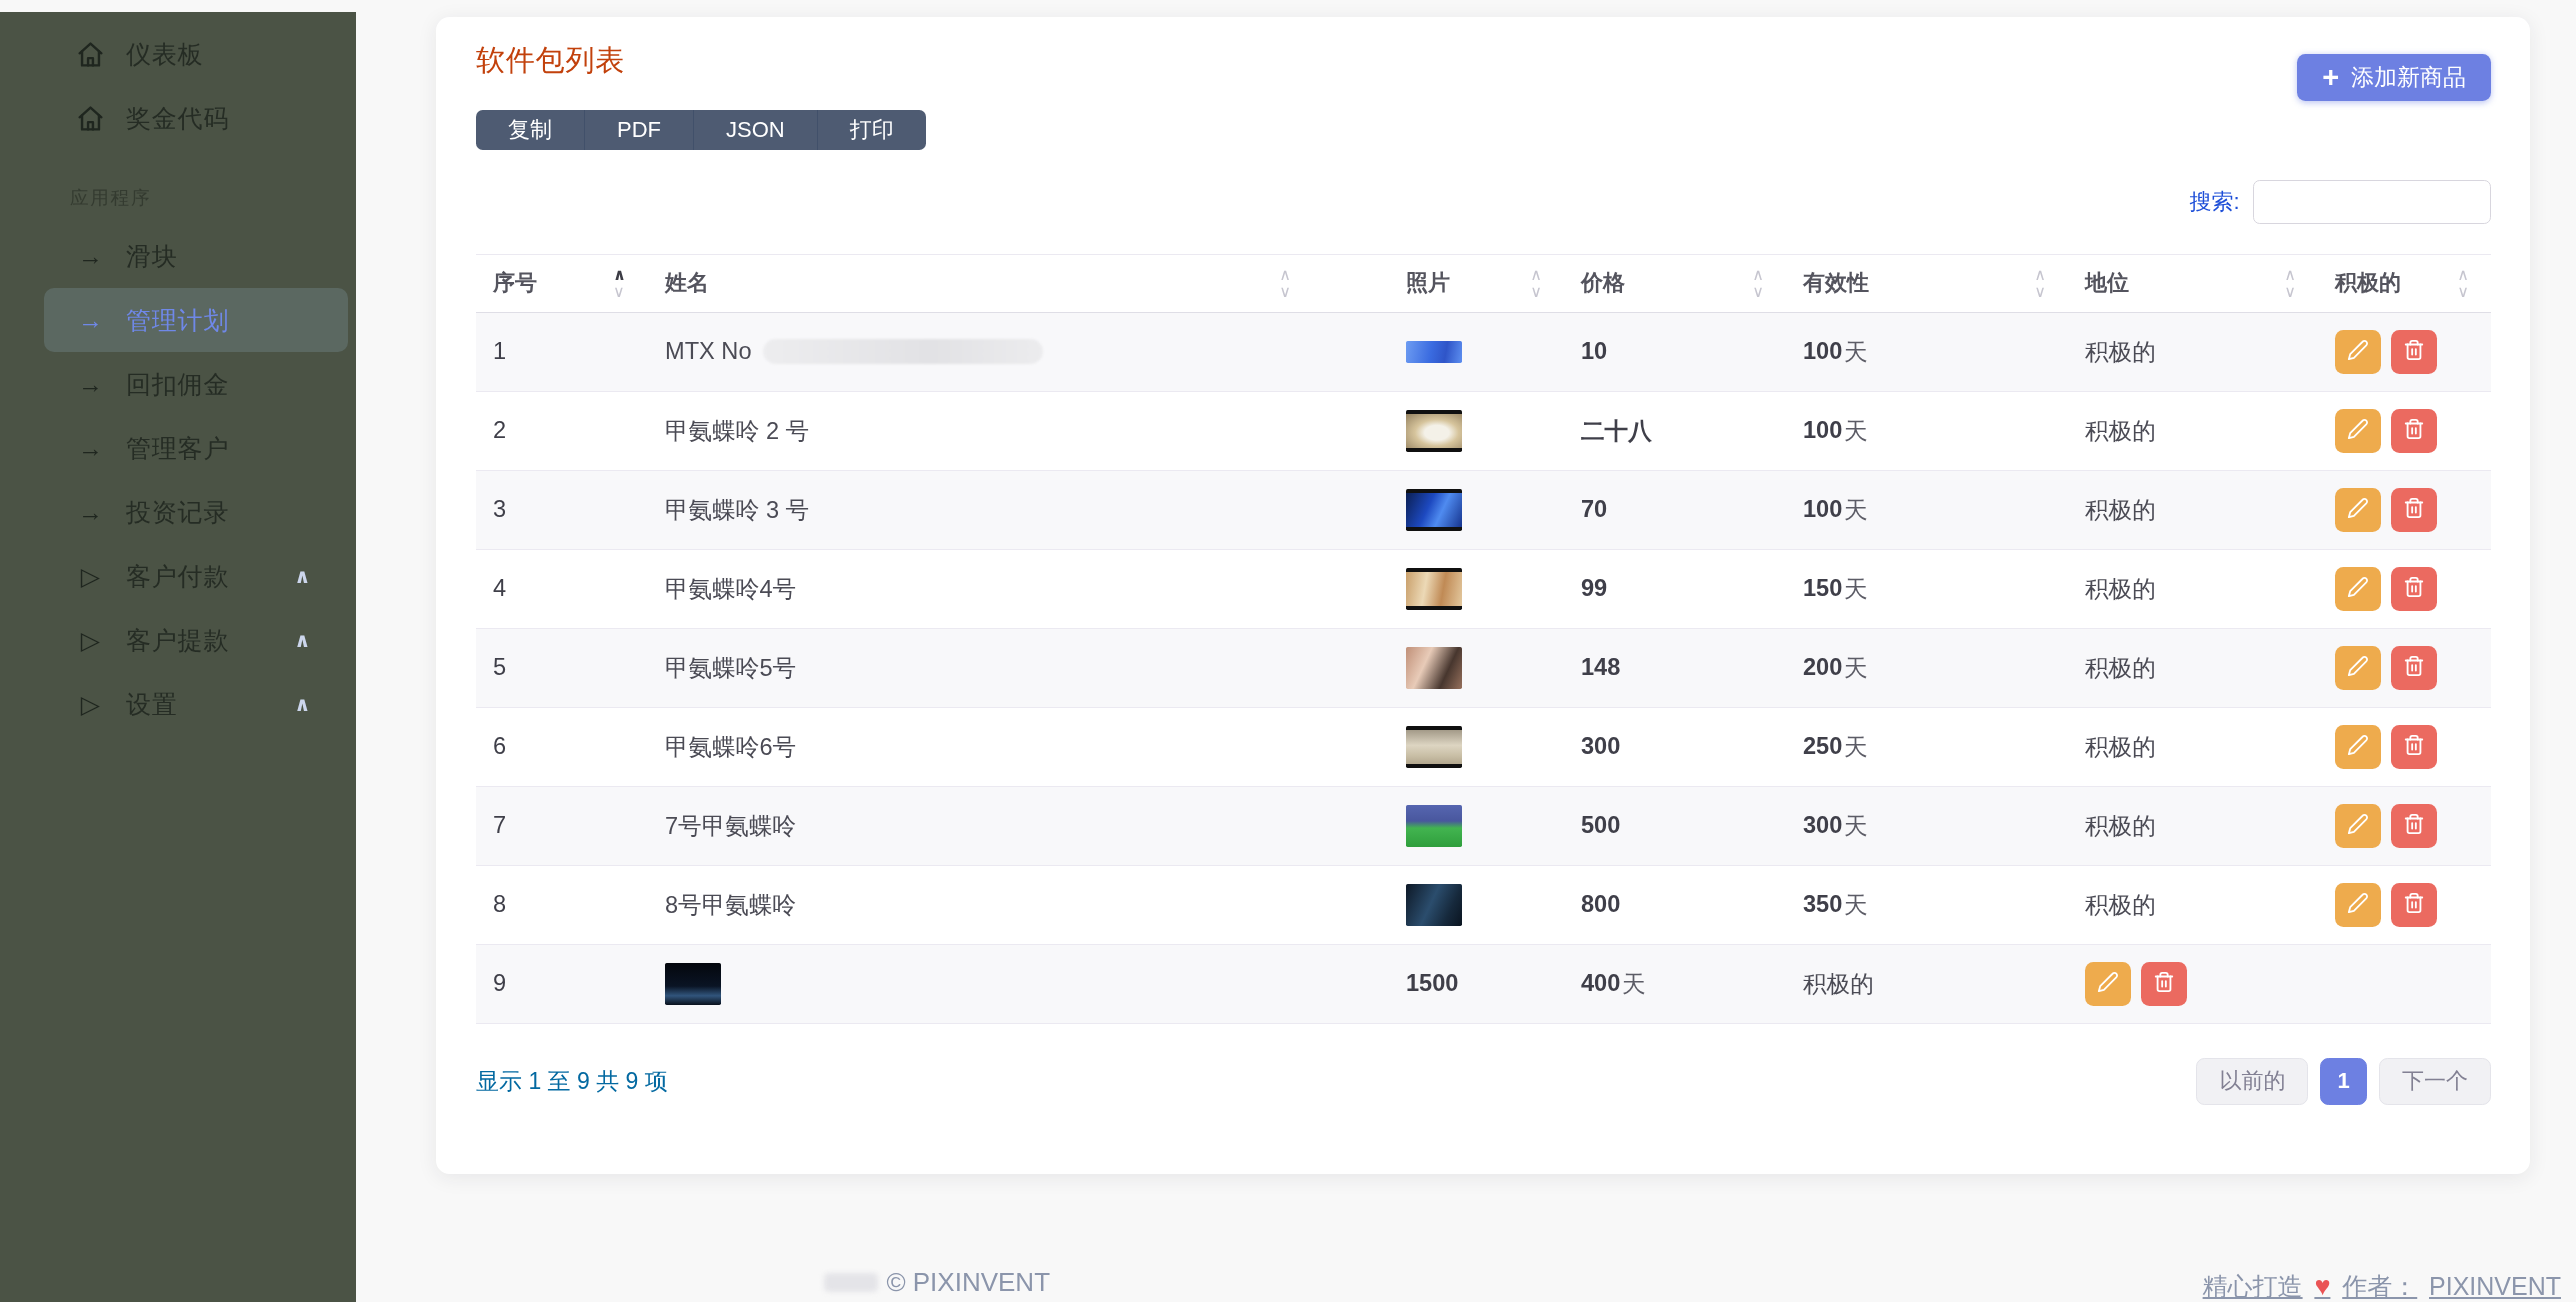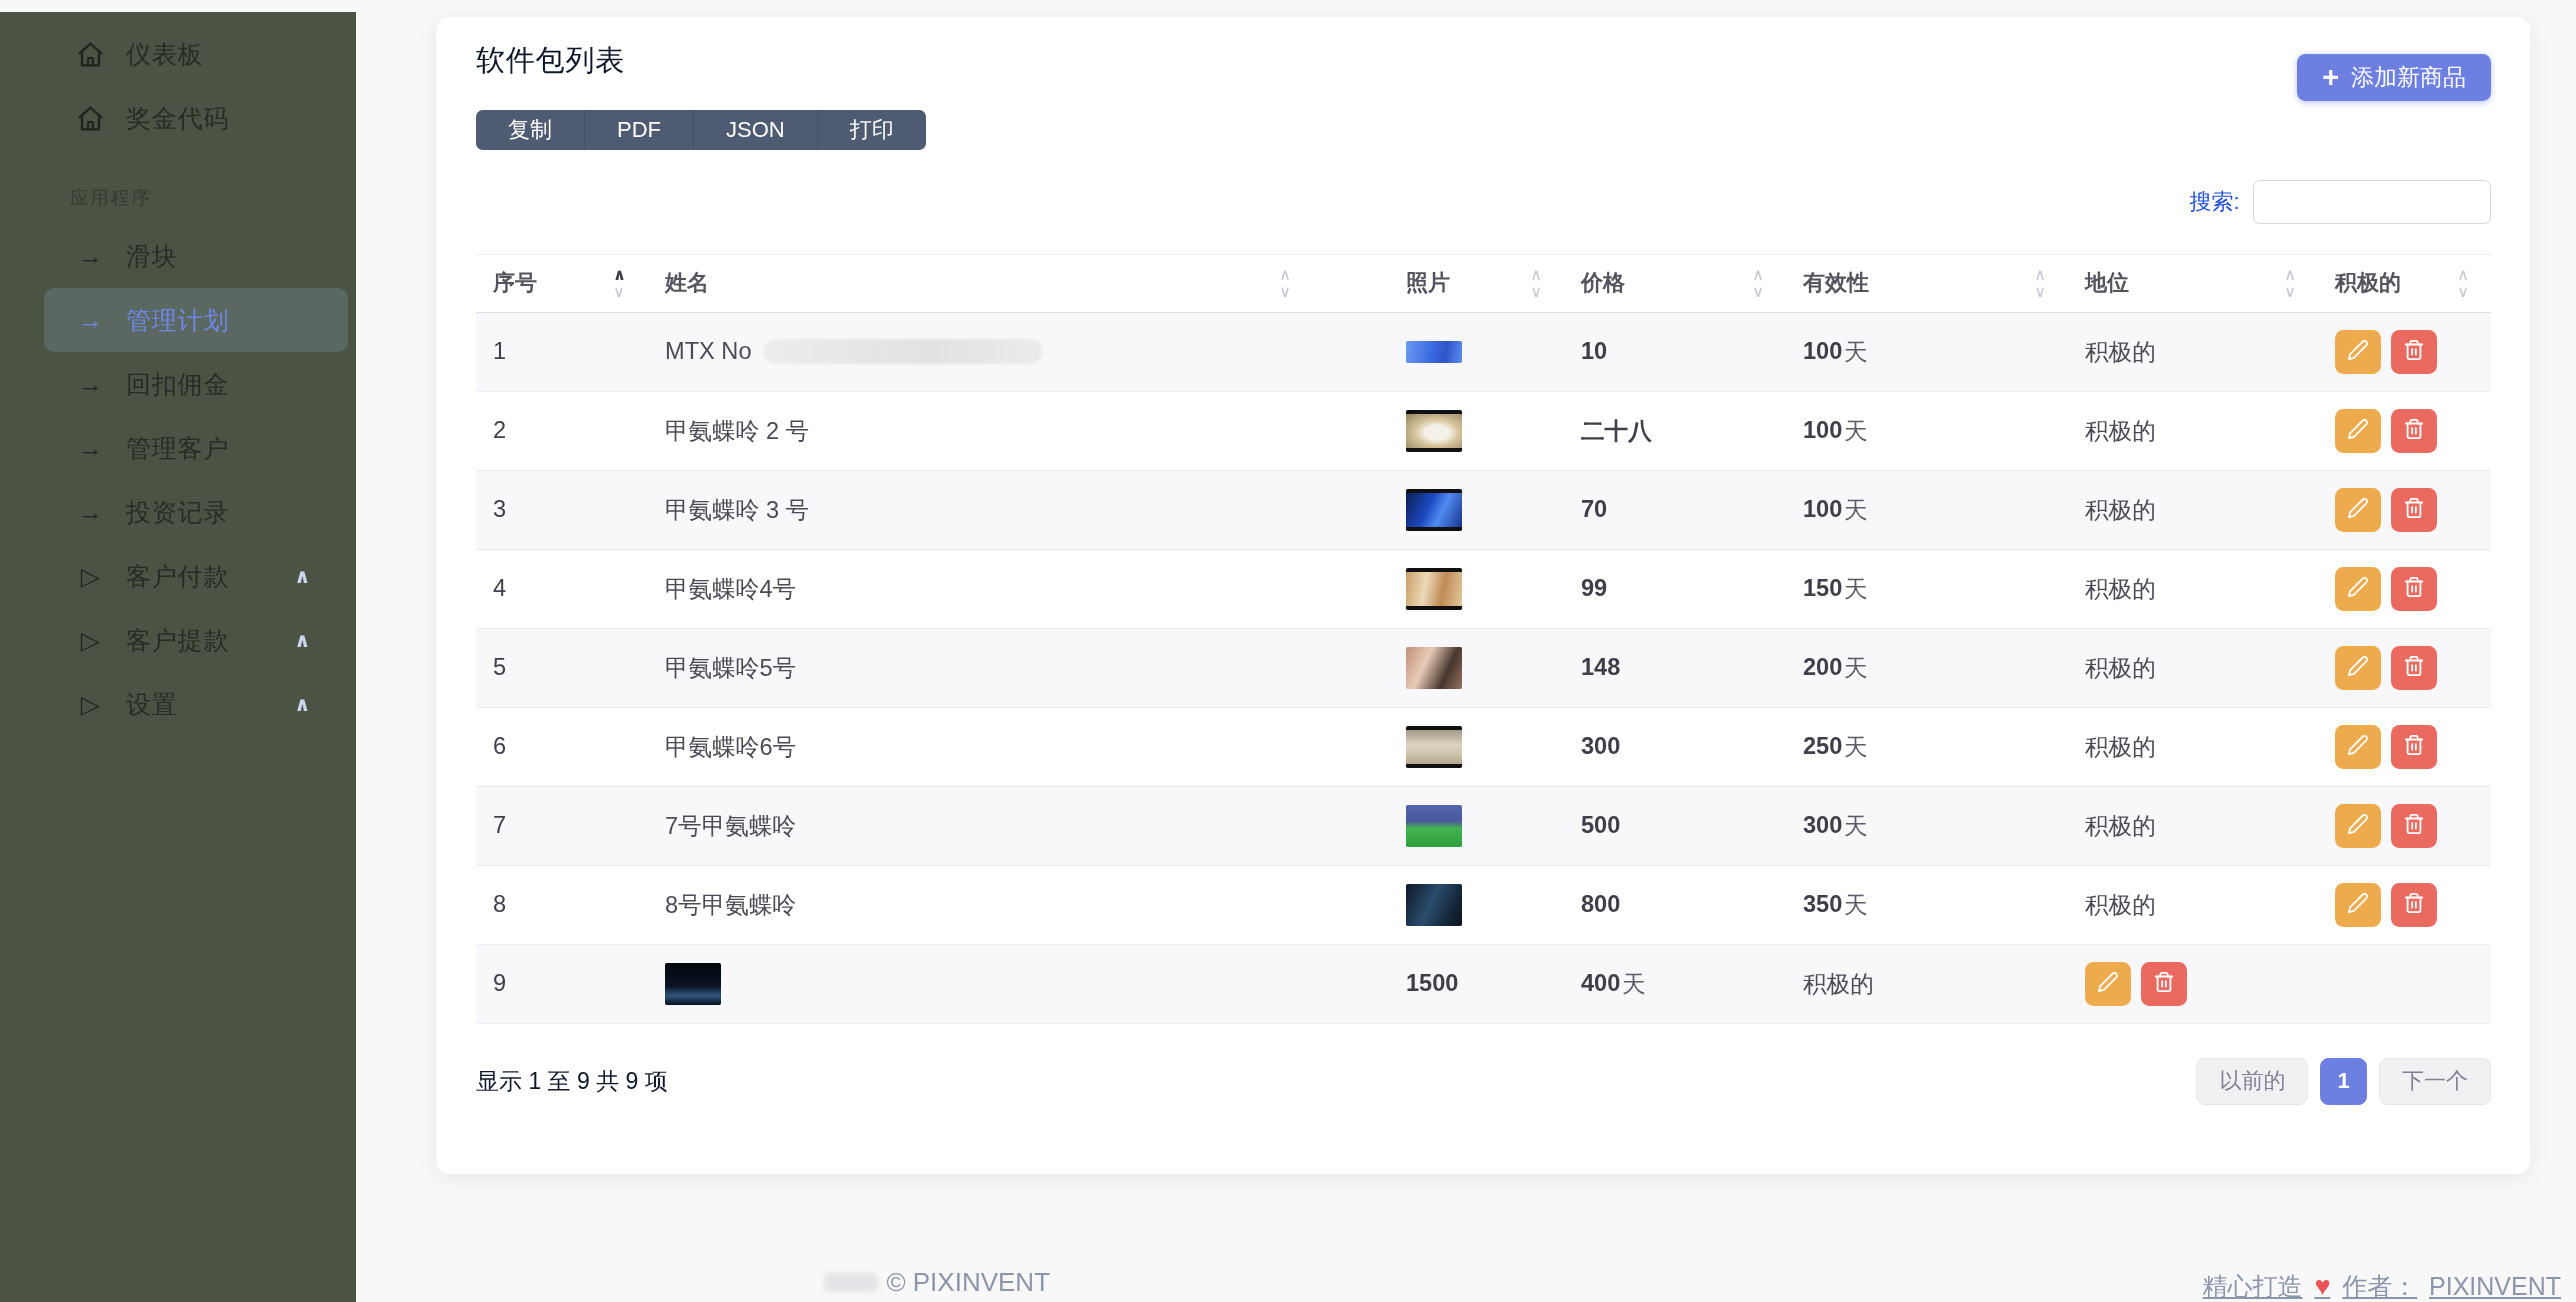--- a/index.html
+++ b/index.html
@@ -30,7 +30,7 @@
     background:#ffffff; border-radius:13.5px; box-shadow:0 3.4px 20px rgba(34,41,47,0.08); }
   .card-inner { position:relative; padding:23.6px 39px 0 40px; height:100%; }
 
-  .card-title { font-size:29px; font-weight:500; color:#0f172a; letter-spacing:0.8px; }
+  .card-title { font-size:29px; font-weight:500; color:#c2410c; letter-spacing:0.8px; }
 
   .export-group { display:inline-flex; margin-top:29px; border-radius:6.7px; overflow:hidden; }
   .export-btn { height:40px; padding:0 32px; background:#4e5b72; color:#ffffff;

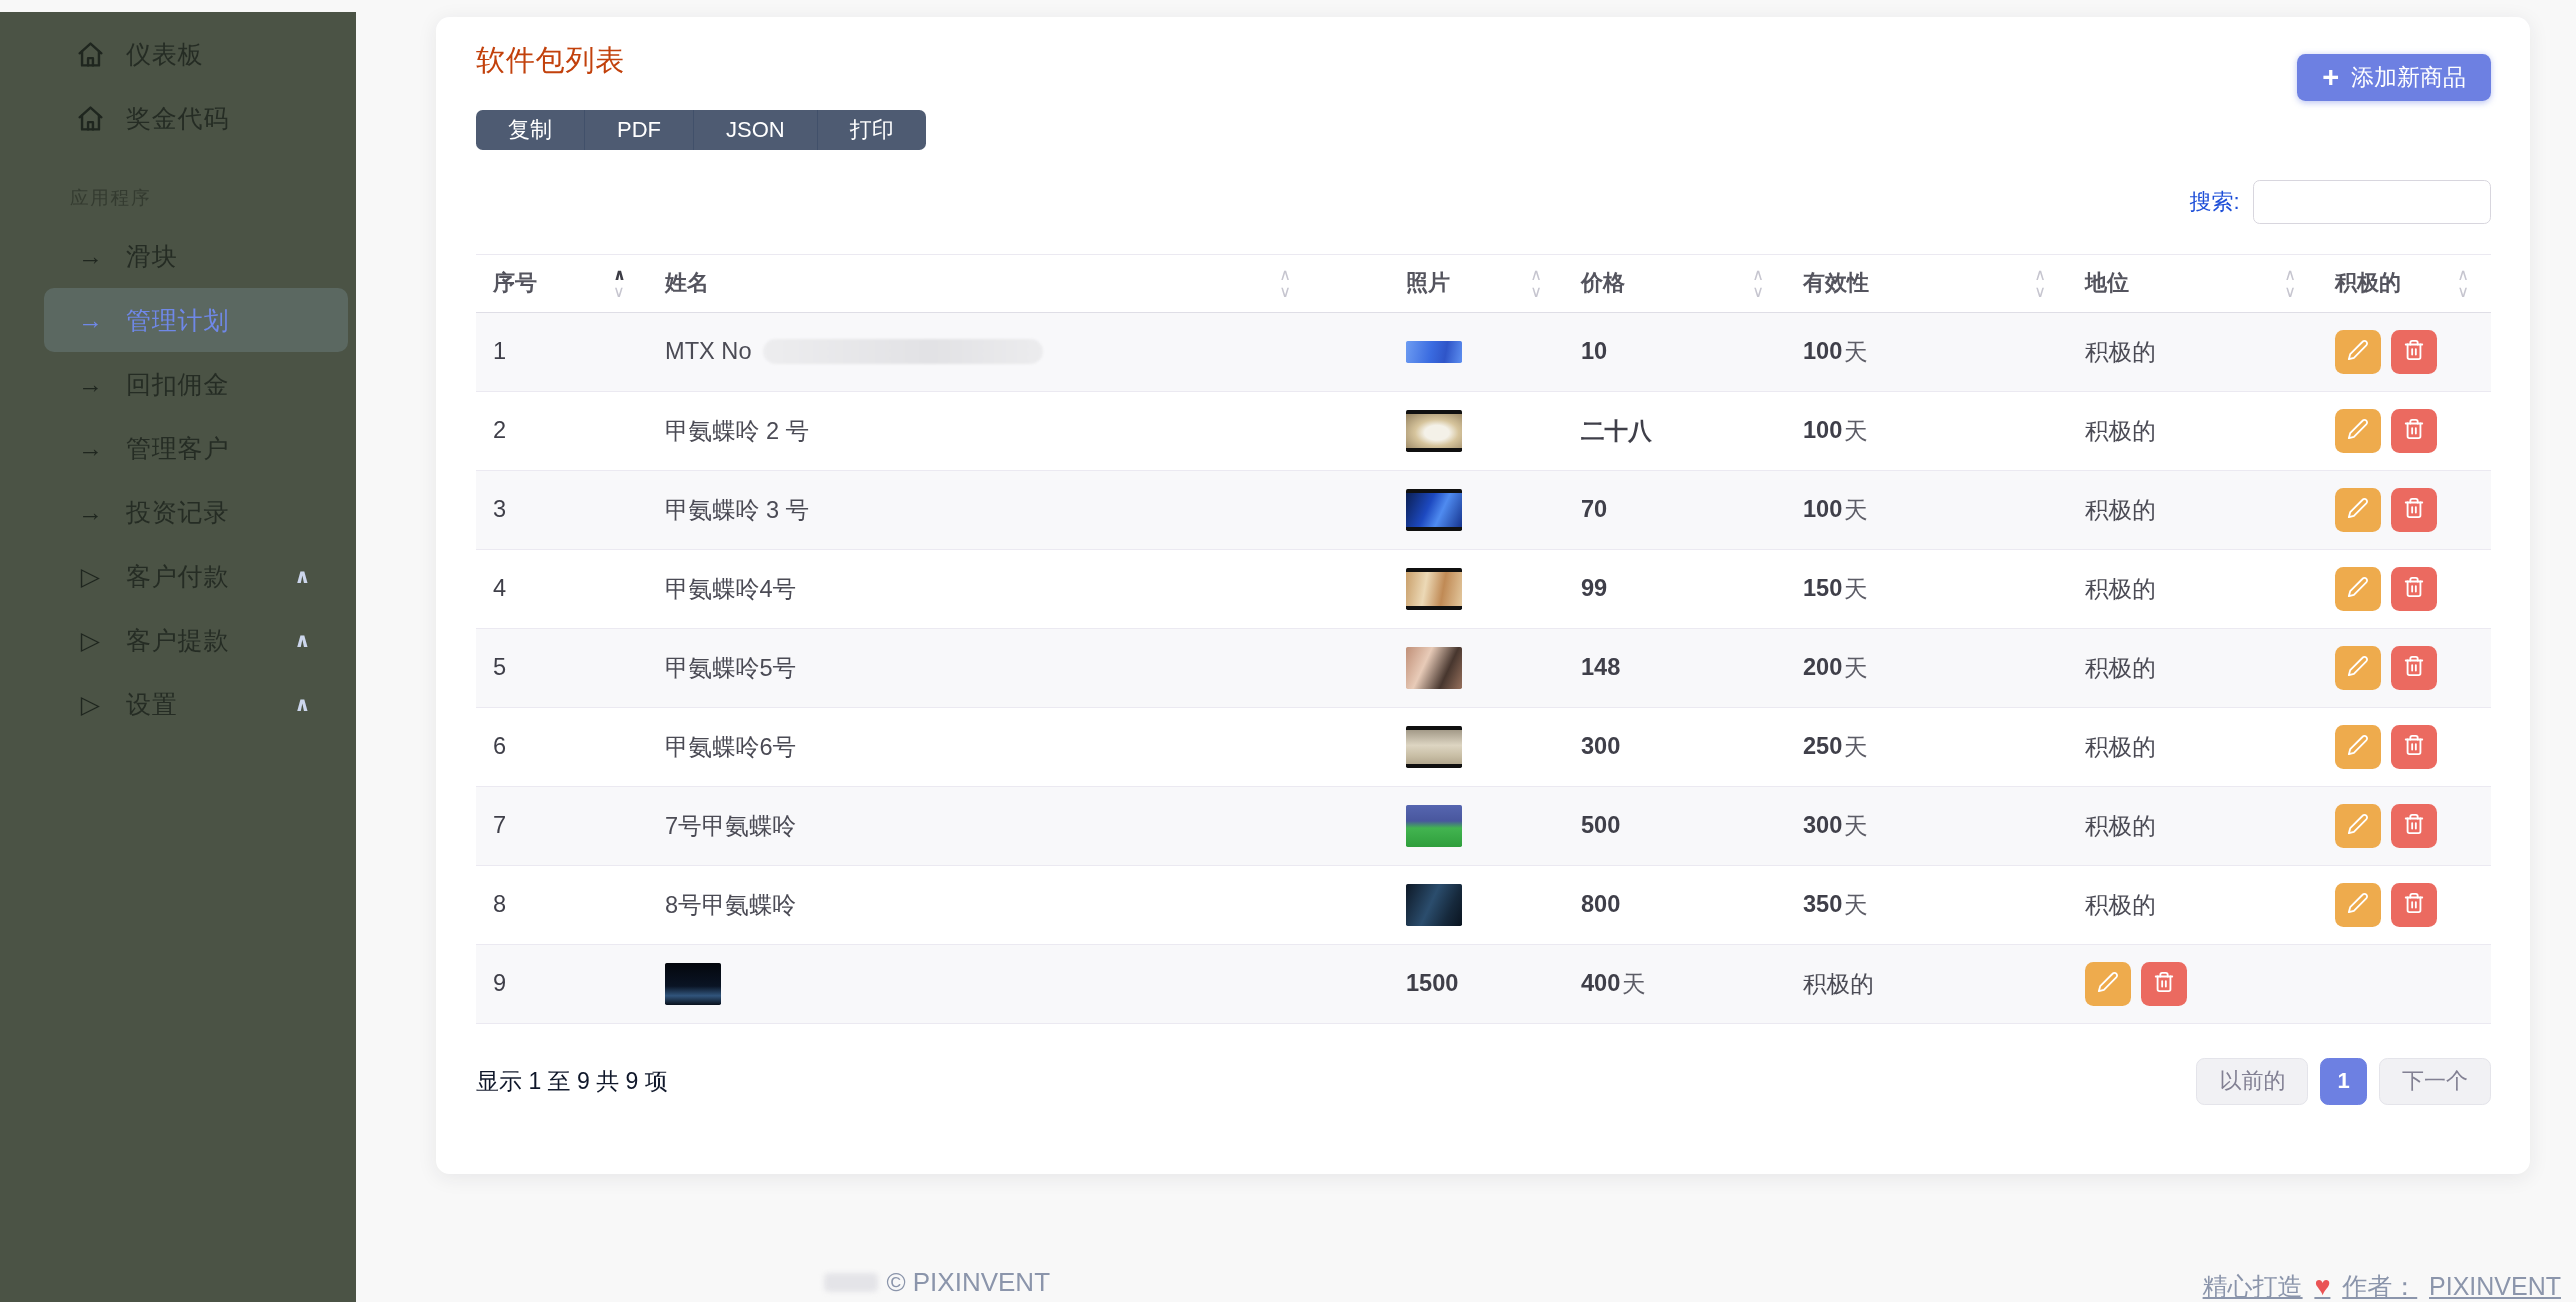--- a/index.html
+++ b/index.html
@@ -85,7 +85,7 @@
   
   .table-footer { display:flex; justify-content:space-between; align-items:center;
     margin-top:34px; }
-  .info-text { font-size:23px; color:#0f172a; }
+  .info-text { font-size:23px; color:#0369a1; }
   .pagination { display:flex; align-items:center; gap:11.8px; }
   .page-btn { height:47px; padding:12px 22px; background:#f1f1f4; border:0.8px solid #e4e4ea;
     border-radius:8.4px; font-size:22px; color:#828093; display:flex; align-items:center;

